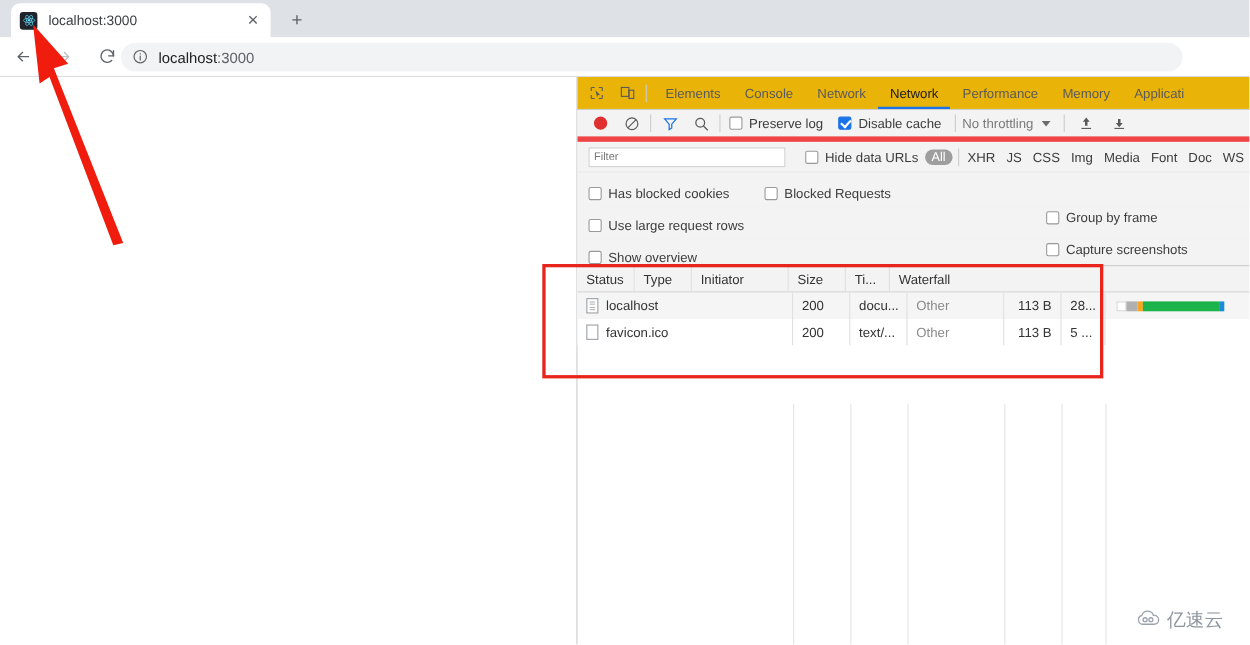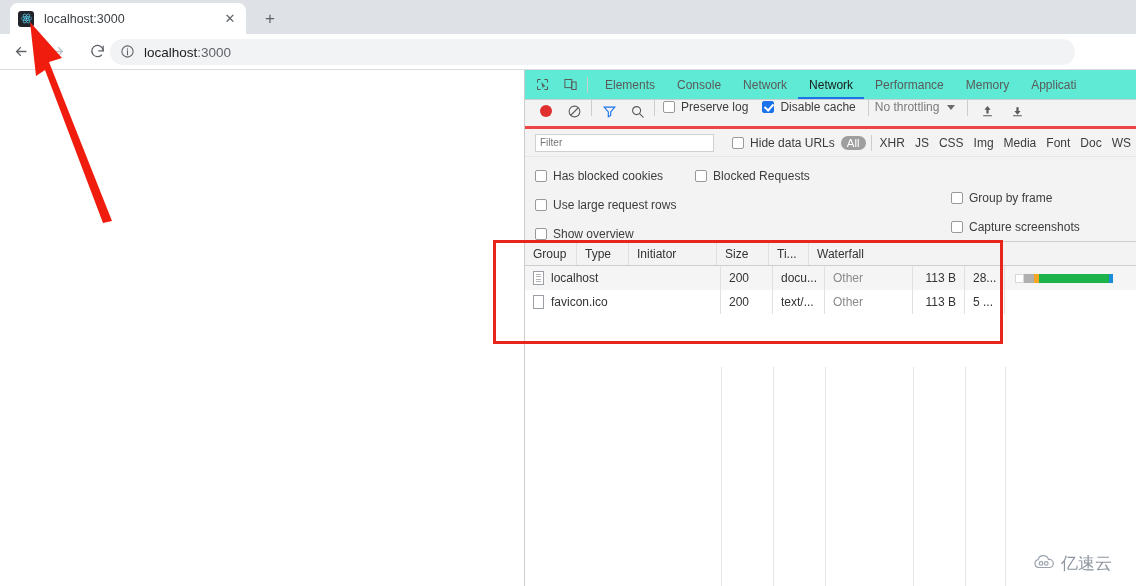--- a/index.html
+++ b/index.html
@@ -66,7 +66,7 @@
     background:#ffffff; border-left:1px solid #cdcdcd;
   }
   .dt-tabbar {
-    position:relative; height:30px; background:#5eead4;
+    position:relative; height:30px; background:#eab308;
     border-bottom:1px solid #cdcdcd; display:flex; align-items:center;
     overflow:hidden;
   }

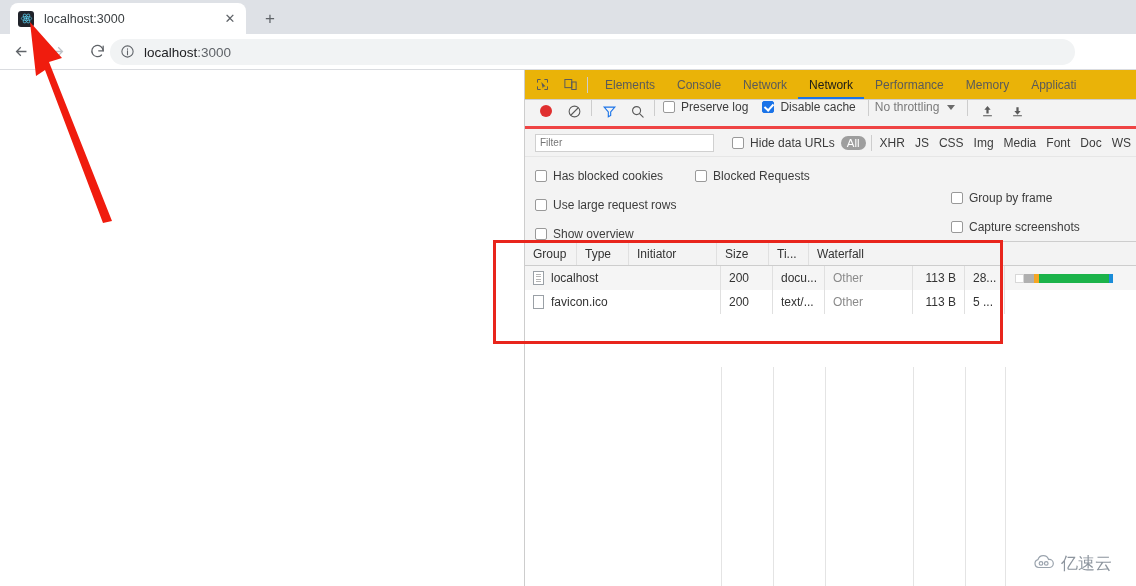--- a/index.html
+++ b/index.html
@@ -82,9 +82,9 @@
   .dt-tab.active { color:#1a1a1a; box-shadow: inset 0 -2px 0 #1a73e8; }
 
   .dt-row {
-    position:relative; display:flex; align-items:flex-start;
+    position:relative; display:flex; align-items:center;
     height:29px; background:#f3f3f3; padding-left:10px;
-    border-bottom:3px solid #ef4444;
+    border-bottom:5px solid #ef4444;
   }
   .rec-dot {
     width:12px; height:12px; border-radius:50%; background:#e02f2f;

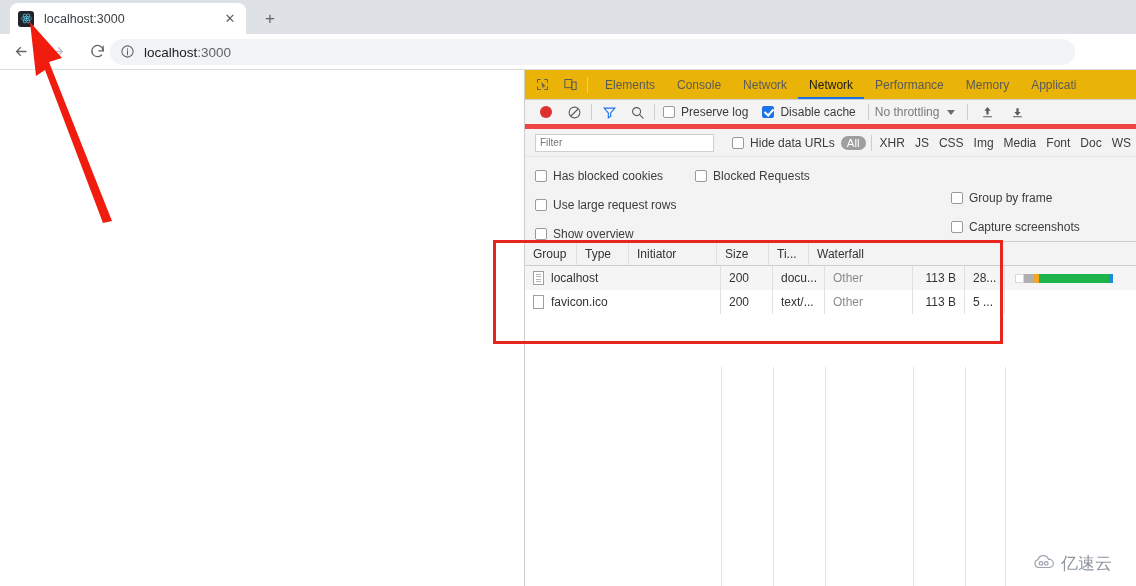--- a/index.html
+++ b/index.html
@@ -361,7 +361,7 @@
 
     <div class="net-table">
       <div class="th-row">
-        <div class="th" style="width:52px">Group</div>
+        <div class="th" style="width:52px">Status</div>
         <div class="th" style="width:52px">Type</div>
         <div class="th" style="width:88px">Initiator</div>
         <div class="th" style="width:52px">Size</div>

